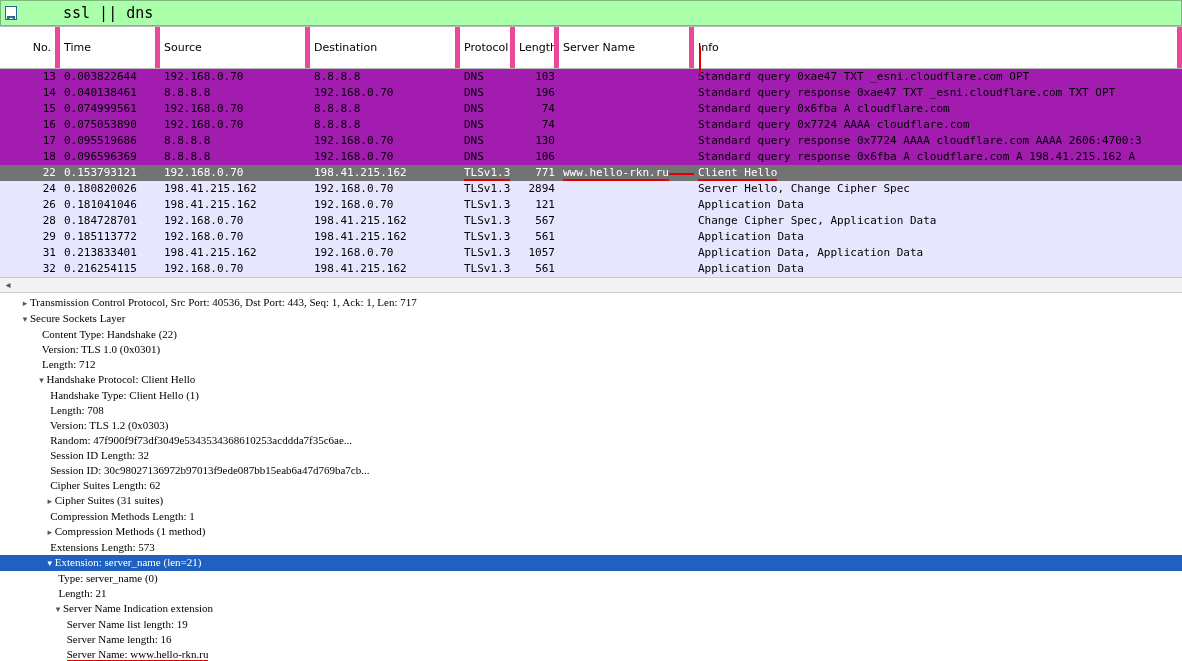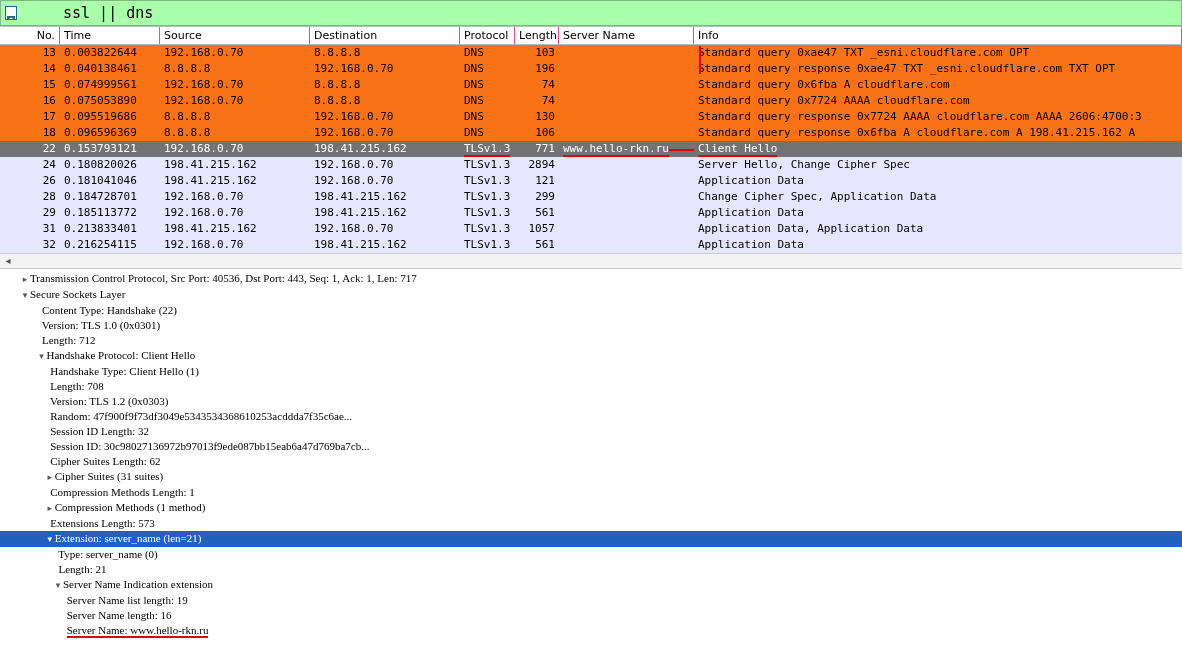--- a/index.html
+++ b/index.html
@@ -60,8 +60,8 @@
     font-size: 11px;
   }
   .pl-header .col {
-    border-right: 1px solid #ec4899;
-    padding: 2px 4px;
+    border-right: 5px solid #ec4899;
+    padding: 14px 4px;
     overflow: hidden;
     white-space: nowrap;
     text-overflow: clip;

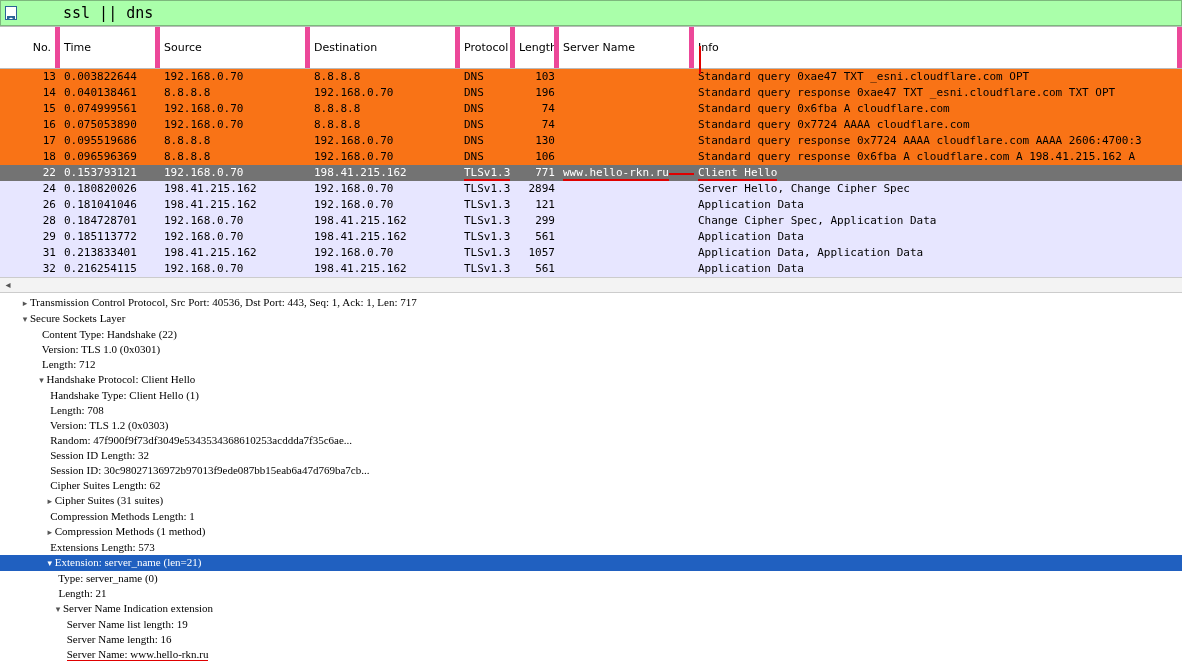--- a/index.html
+++ b/index.html
@@ -87,7 +87,7 @@
   .c-len    { width: 44px; text-align: right; }
   .c-sni    { width: 135px; }
   .c-info   { flex: 1; }
-  .bg-dns   { background: #f97316; justify-content: center; }
+  .bg-dns   { background: #a21caf; justify-content: center; }
   .bg-tls   { background: #e7e6ff; }
   .bg-sel   { background: #737373; color: #fff; }
   .red-underline {

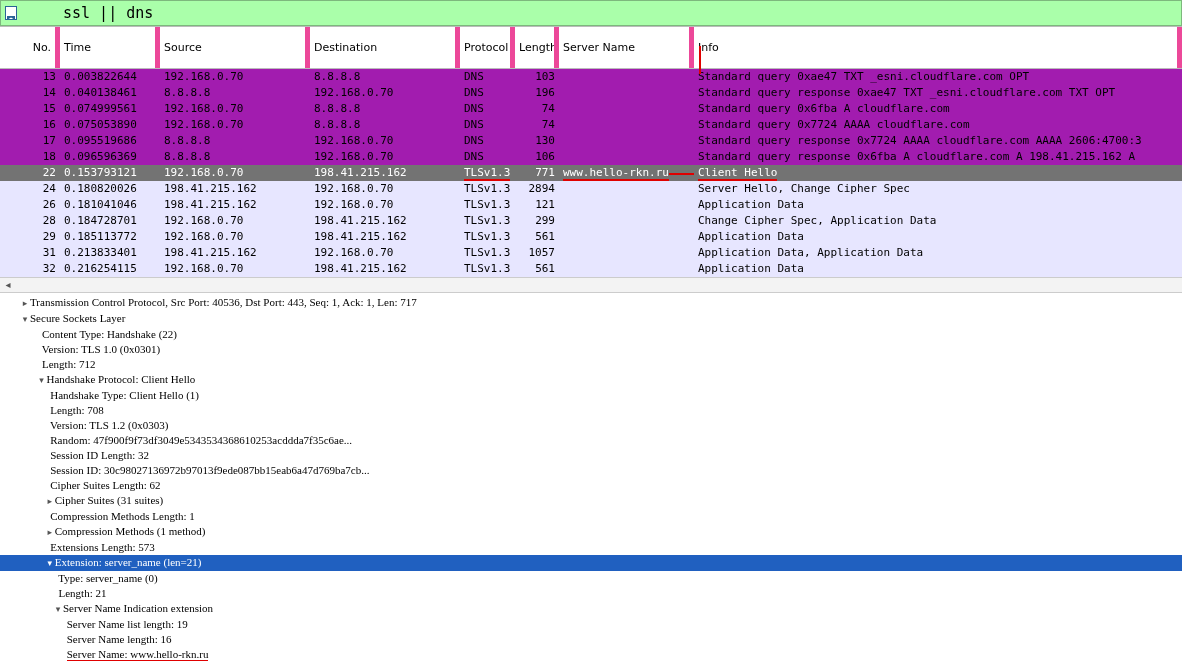--- a/index.html
+++ b/index.html
@@ -275,7 +275,7 @@
         <div class="col c-src">192.168.0.70</div>
         <div class="col c-dst">198.41.215.162</div>
         <div class="col c-proto">TLSv1.3</div>
-        <div class="col c-len">299</div>
+        <div class="col c-len">567</div>
         <div class="col c-sni"></div>
         <div class="col c-info">Change Cipher Spec, Application Data</div>
       </div>

